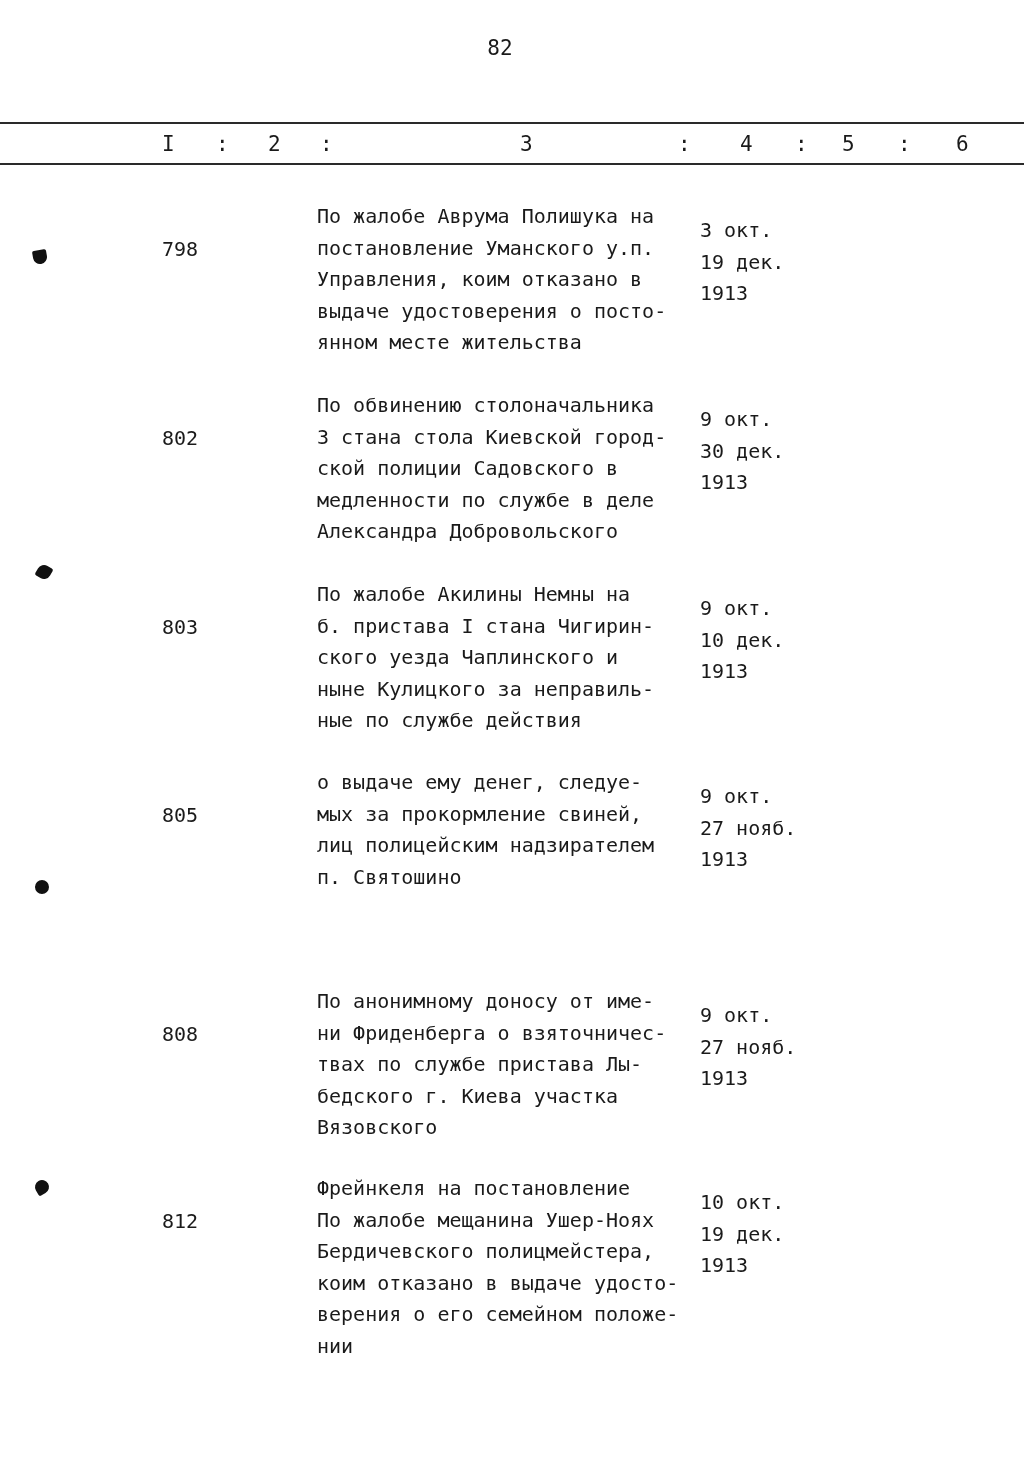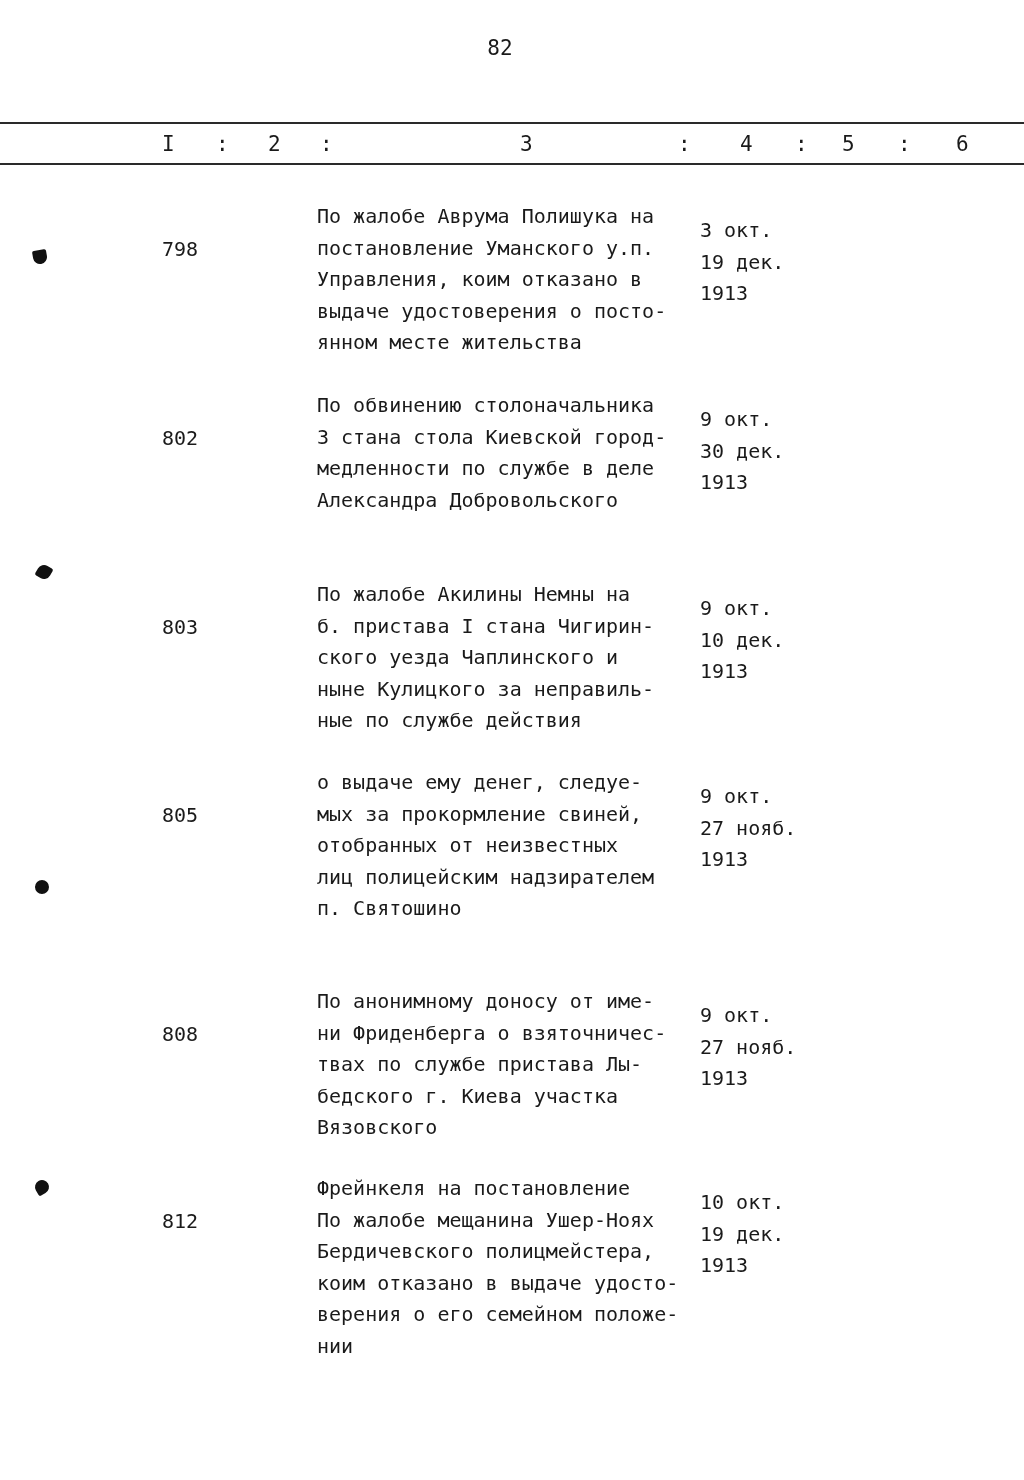--- a/index.html
+++ b/index.html
@@ -75,6 +75,7 @@
     <div class="desc">
       <div class="line">По обвинению столоначальника</div>
       <div class="line">3 стана стола Киевской город-</div>
+      <div class="line">ской полиции Садовского в</div>
       <div class="line">медленности по службе в деле</div>
       <div class="line">Александра Добровольского</div>
     </div>

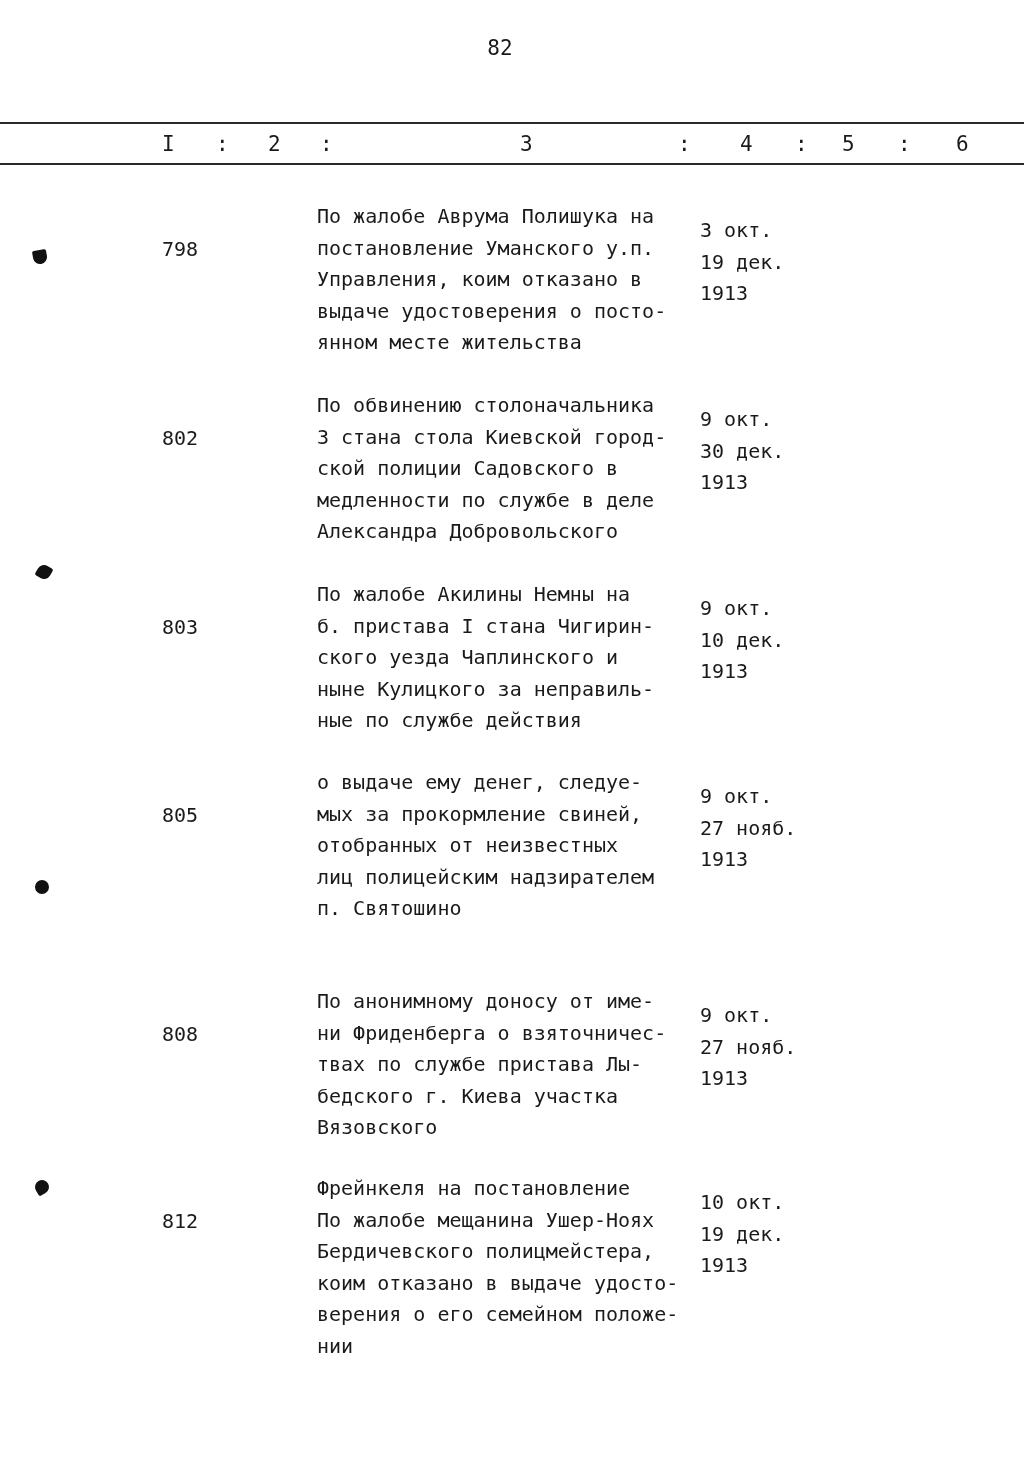--- a/index.html
+++ b/index.html
@@ -107,7 +107,6 @@
     <div class="desc">
       <div class="line">о выдаче ему денег, следуе-</div>
       <div class="line">мых за прокормление свиней,</div>
-      <div class="line">отобранных от неизвестных</div>
       <div class="line">лиц полицейским надзирателем</div>
       <div class="line">п. Святошино</div>
     </div>

